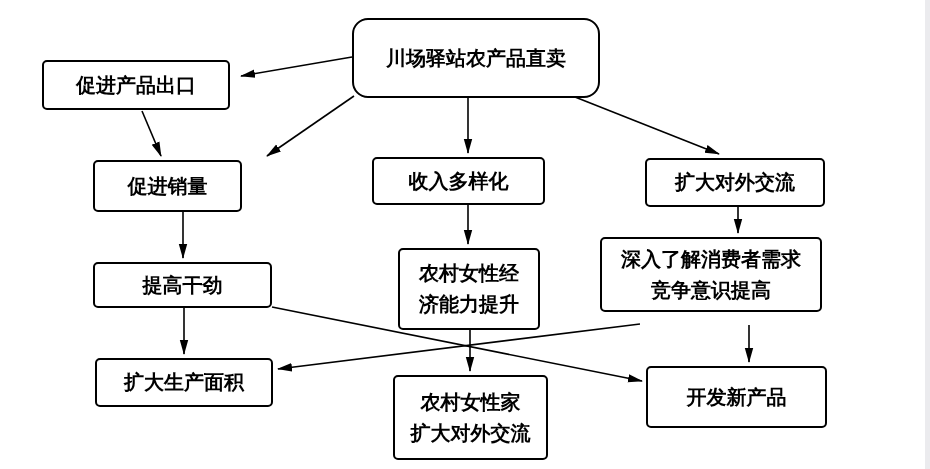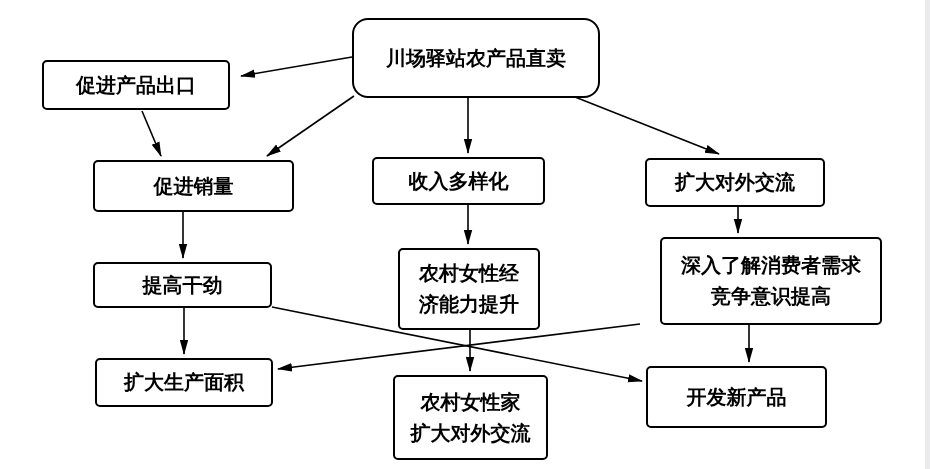--- a/index.html
+++ b/index.html
@@ -87,7 +87,7 @@
     <span class="node-label">促进产品出口</span>
   </div>
 
-  <div class="node" style="left:93px; top:160px; width:201px; height:52px;">
+  <div class="node" style="left:93px; top:160px; width:149px; height:52px;">
     <span class="node-label">促进销量</span>
   </div>
 

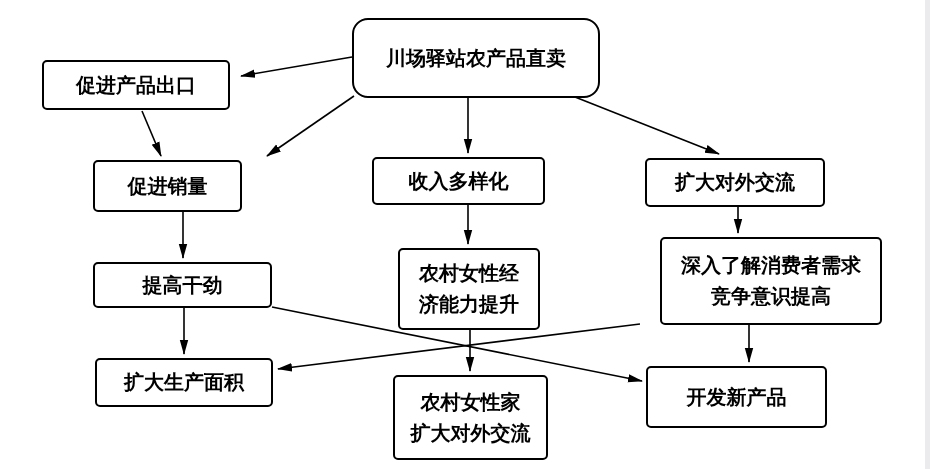--- a/index.html
+++ b/index.html
@@ -108,7 +108,7 @@
 济能力提升</span>
   </div>
 
-  <div class="node" style="left:660px; top:237px; width:222px; height:88px;">
+  <div class="node" style="left:600px; top:237px; width:222px; height:75px;">
     <span class="node-label">深入了解消费者需求
 竞争意识提高</span>
   </div>

